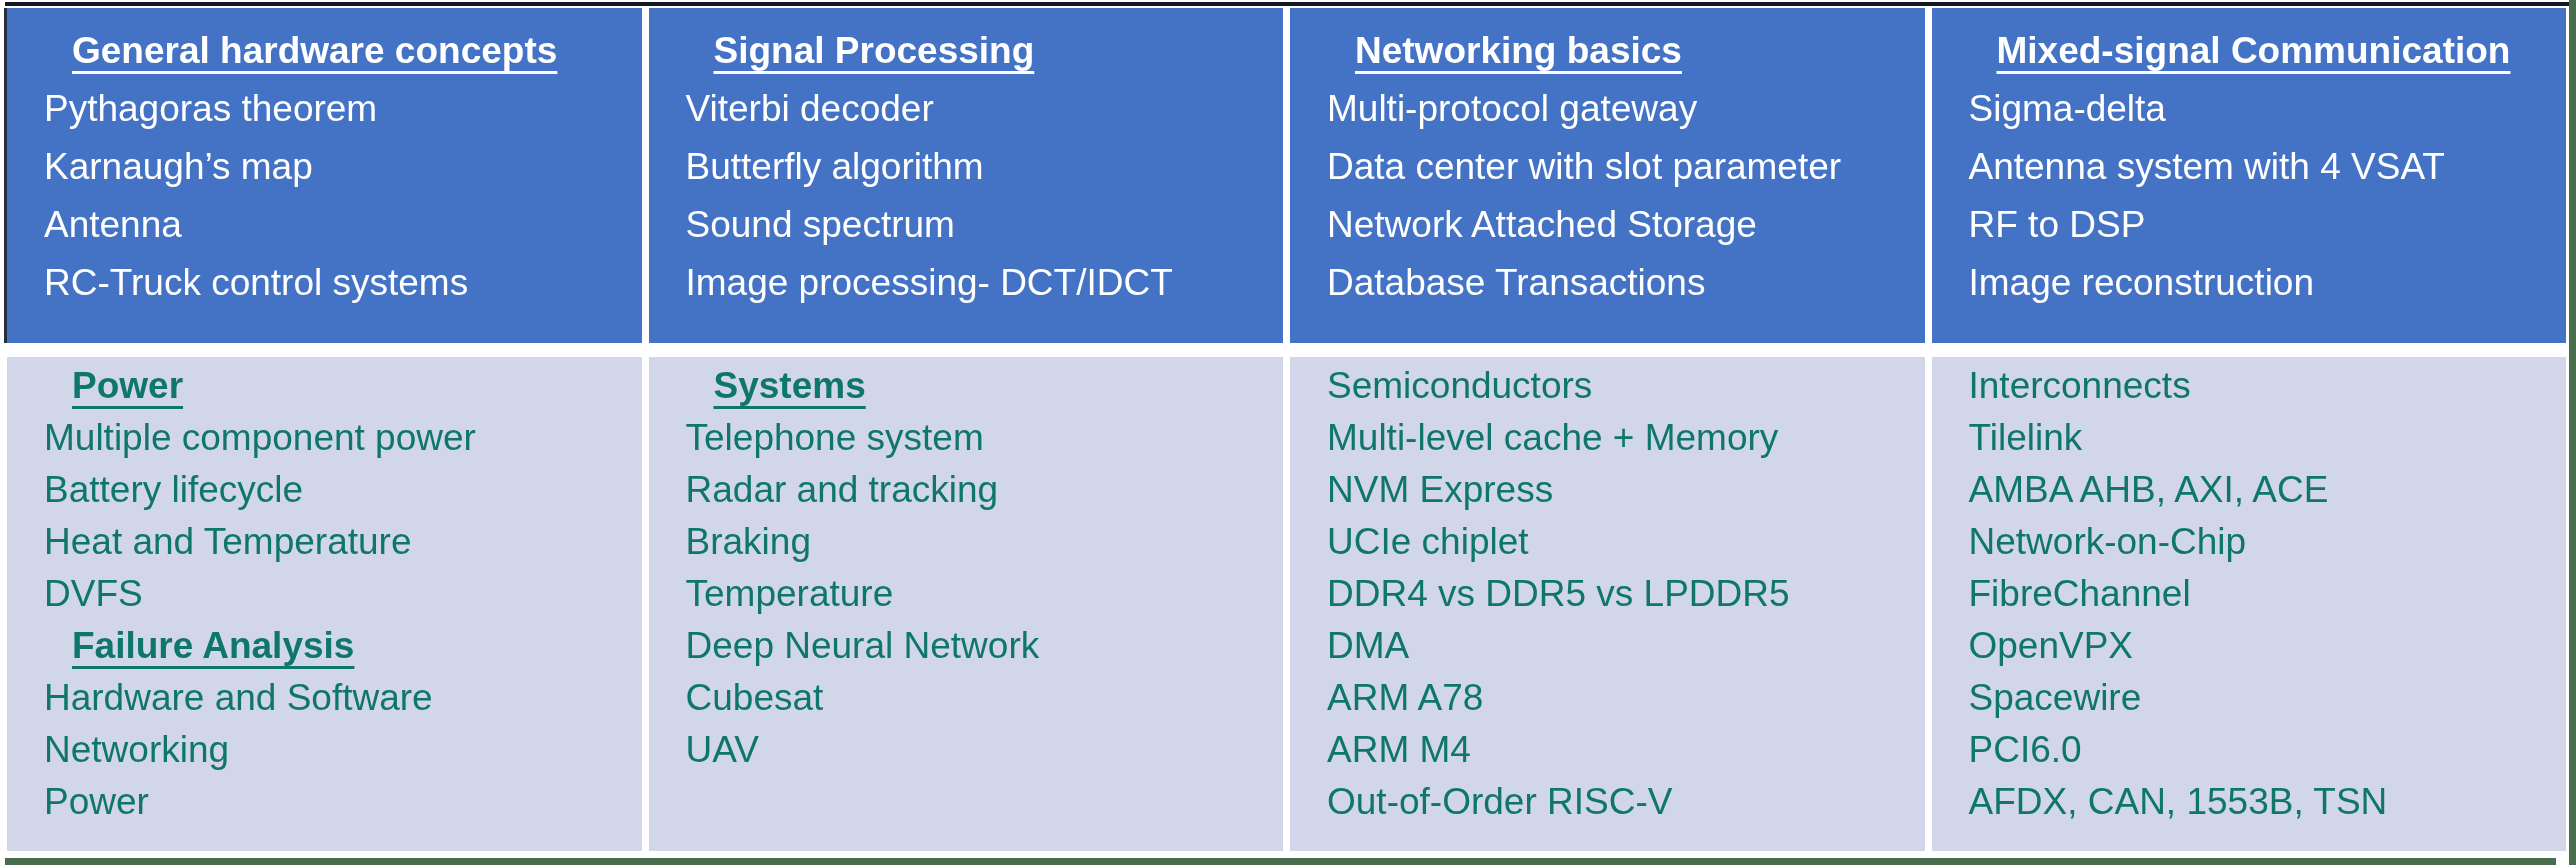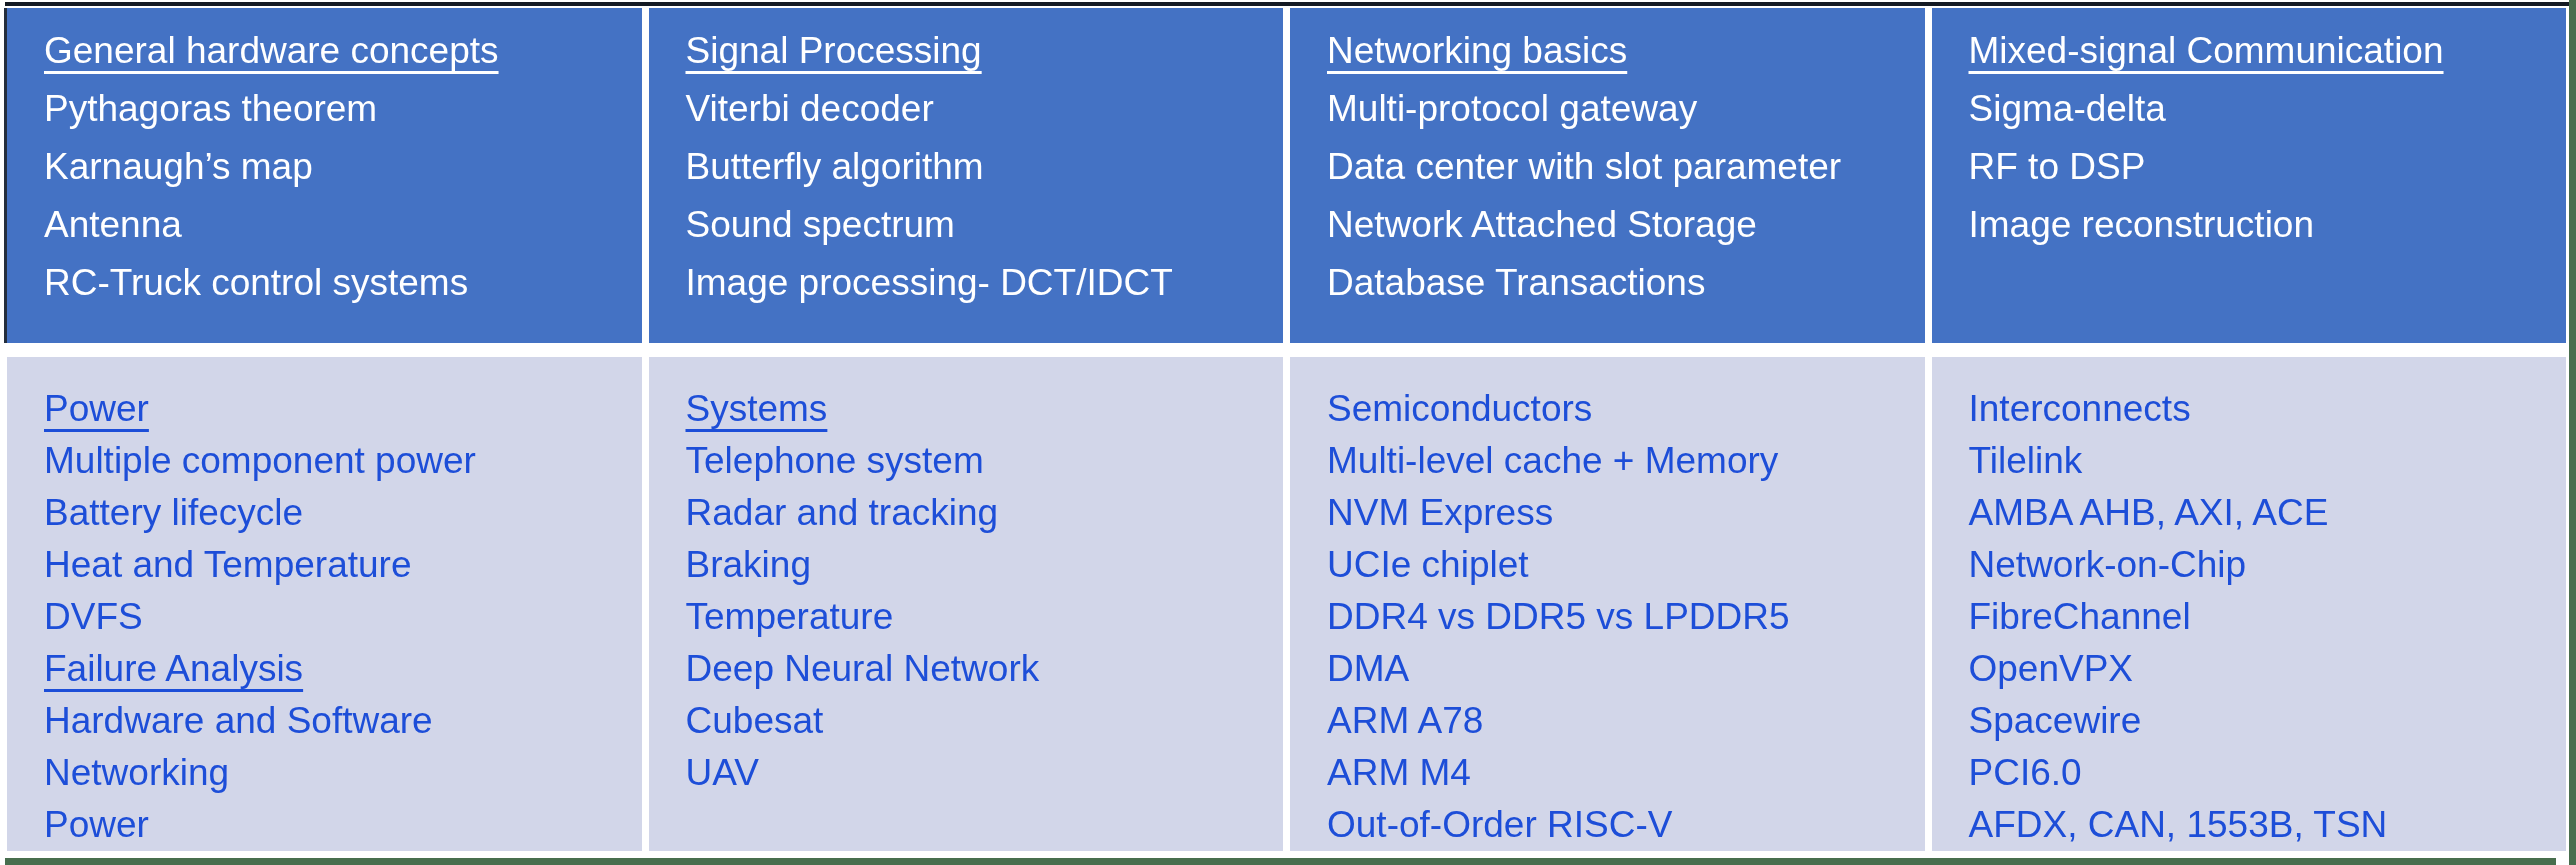--- a/index.html
+++ b/index.html
@@ -51,10 +51,11 @@
   }
   .line{white-space:nowrap}
   .line.heading{
-    font-weight:normal;
+    font-weight:bold;
     text-decoration:underline;
     text-underline-offset:7.9px;
     text-decoration-thickness:3.1px;
+    margin-left:28px;
   }
 </style>
 </head>

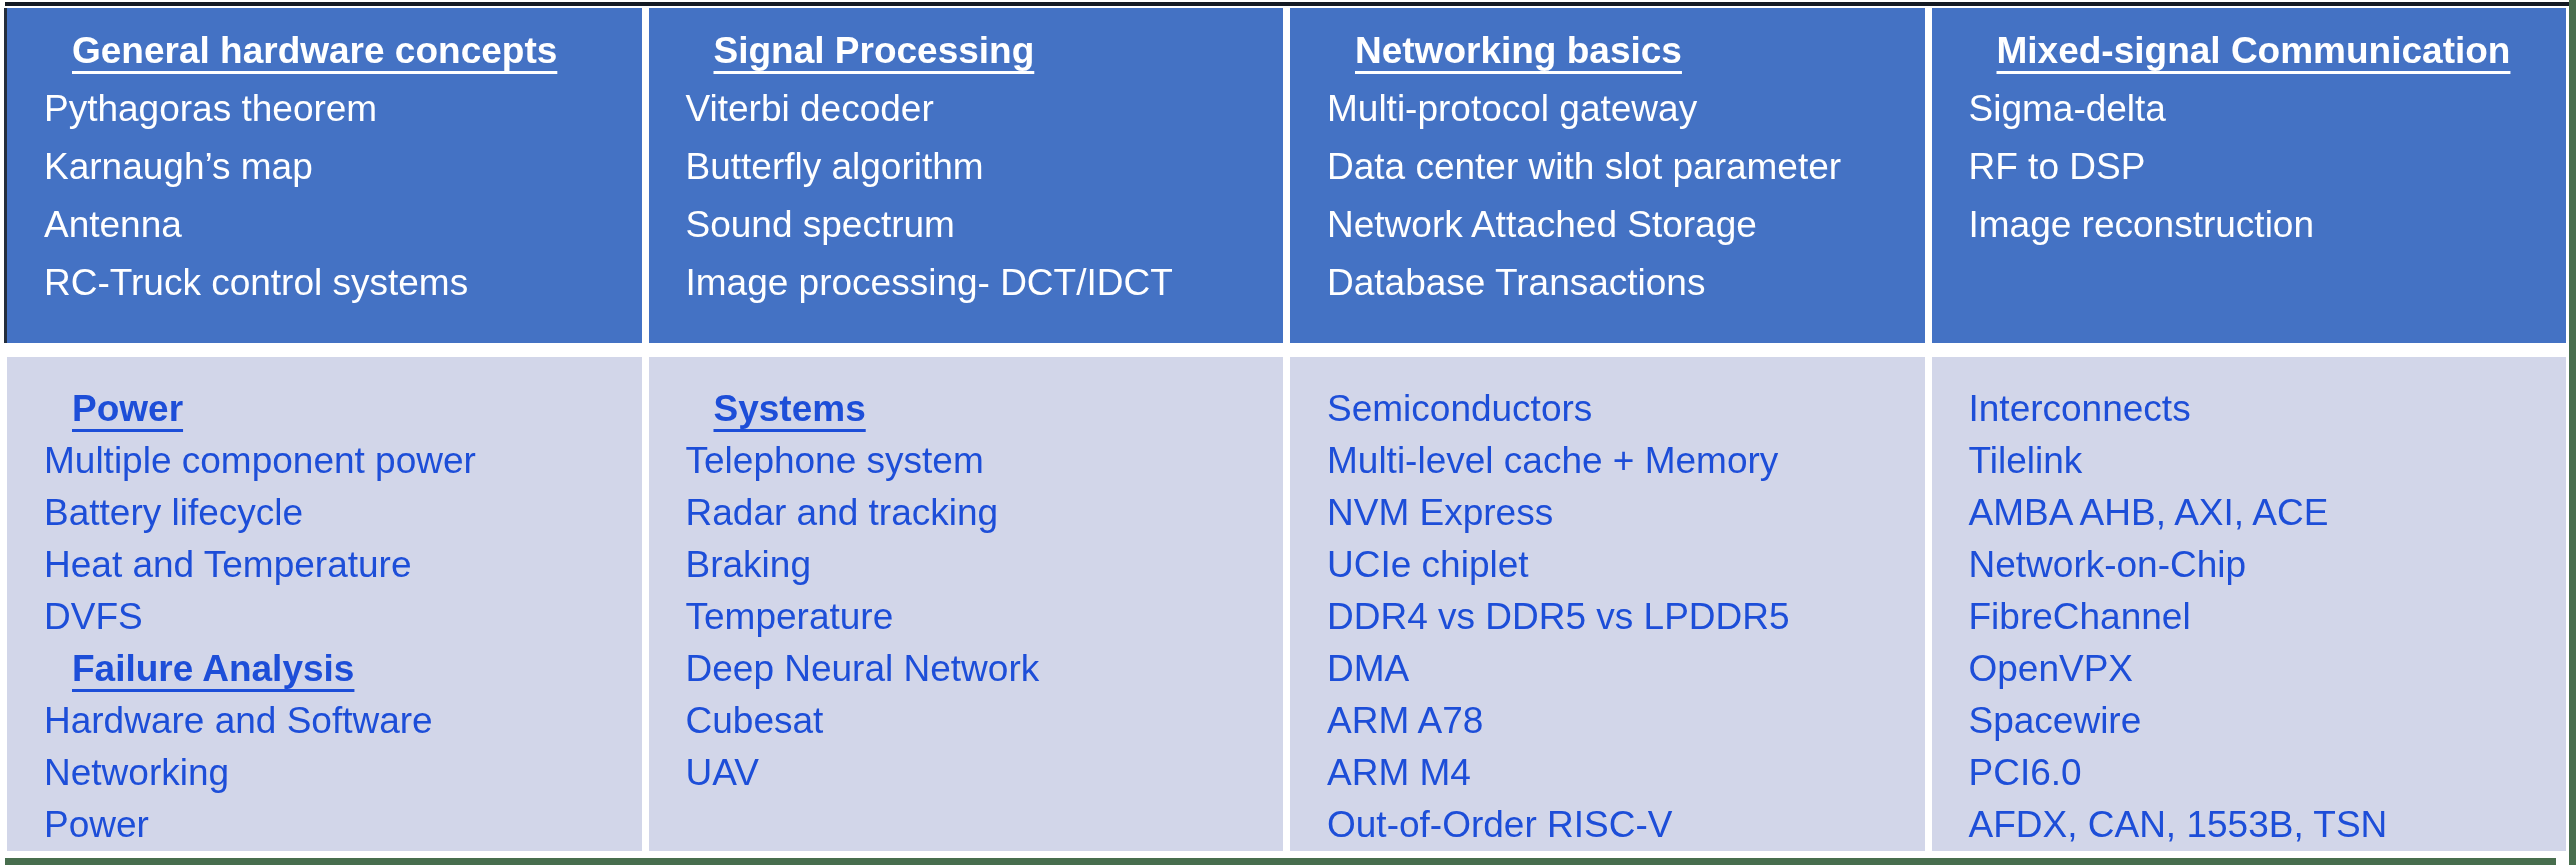--- a/index.html
+++ b/index.html
@@ -91,6 +91,7 @@
   <div class="cell header">
       <div class="line heading">Mixed-signal Communication</div>
       <div class="line">Sigma-delta</div>
+      <div class="line">Antenna system with 4 VSAT</div>
       <div class="line">RF to DSP</div>
       <div class="line">Image reconstruction</div>
     </div>

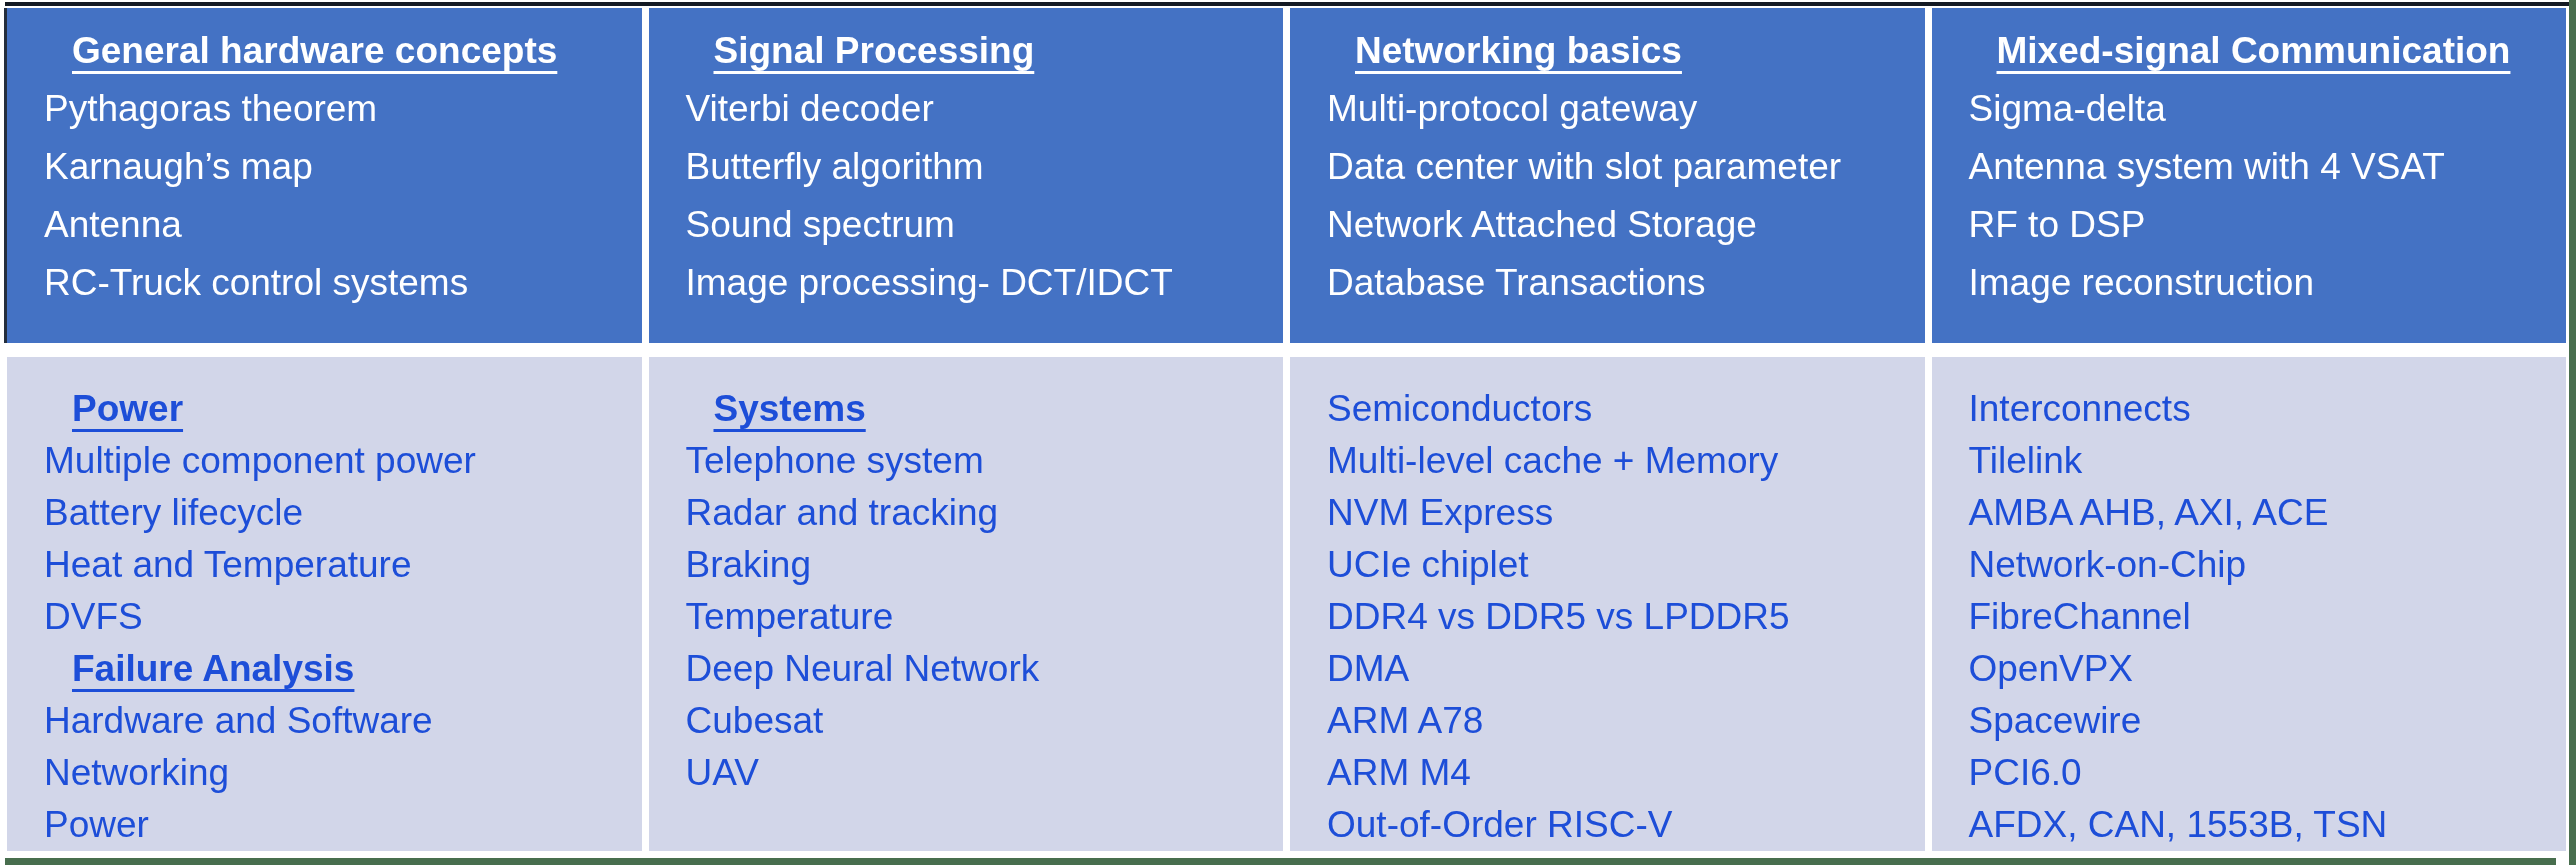--- a/index.html
+++ b/index.html
@@ -45,9 +45,9 @@
   }
   .cell.body{
     background:#d2d6e9;
-    color:#1d4ed8;
+    color:#0f766e;
     line-height:52px;
-    padding-top:26px;
+    padding-top:3px;
   }
   .line{white-space:nowrap}
   .line.heading{

